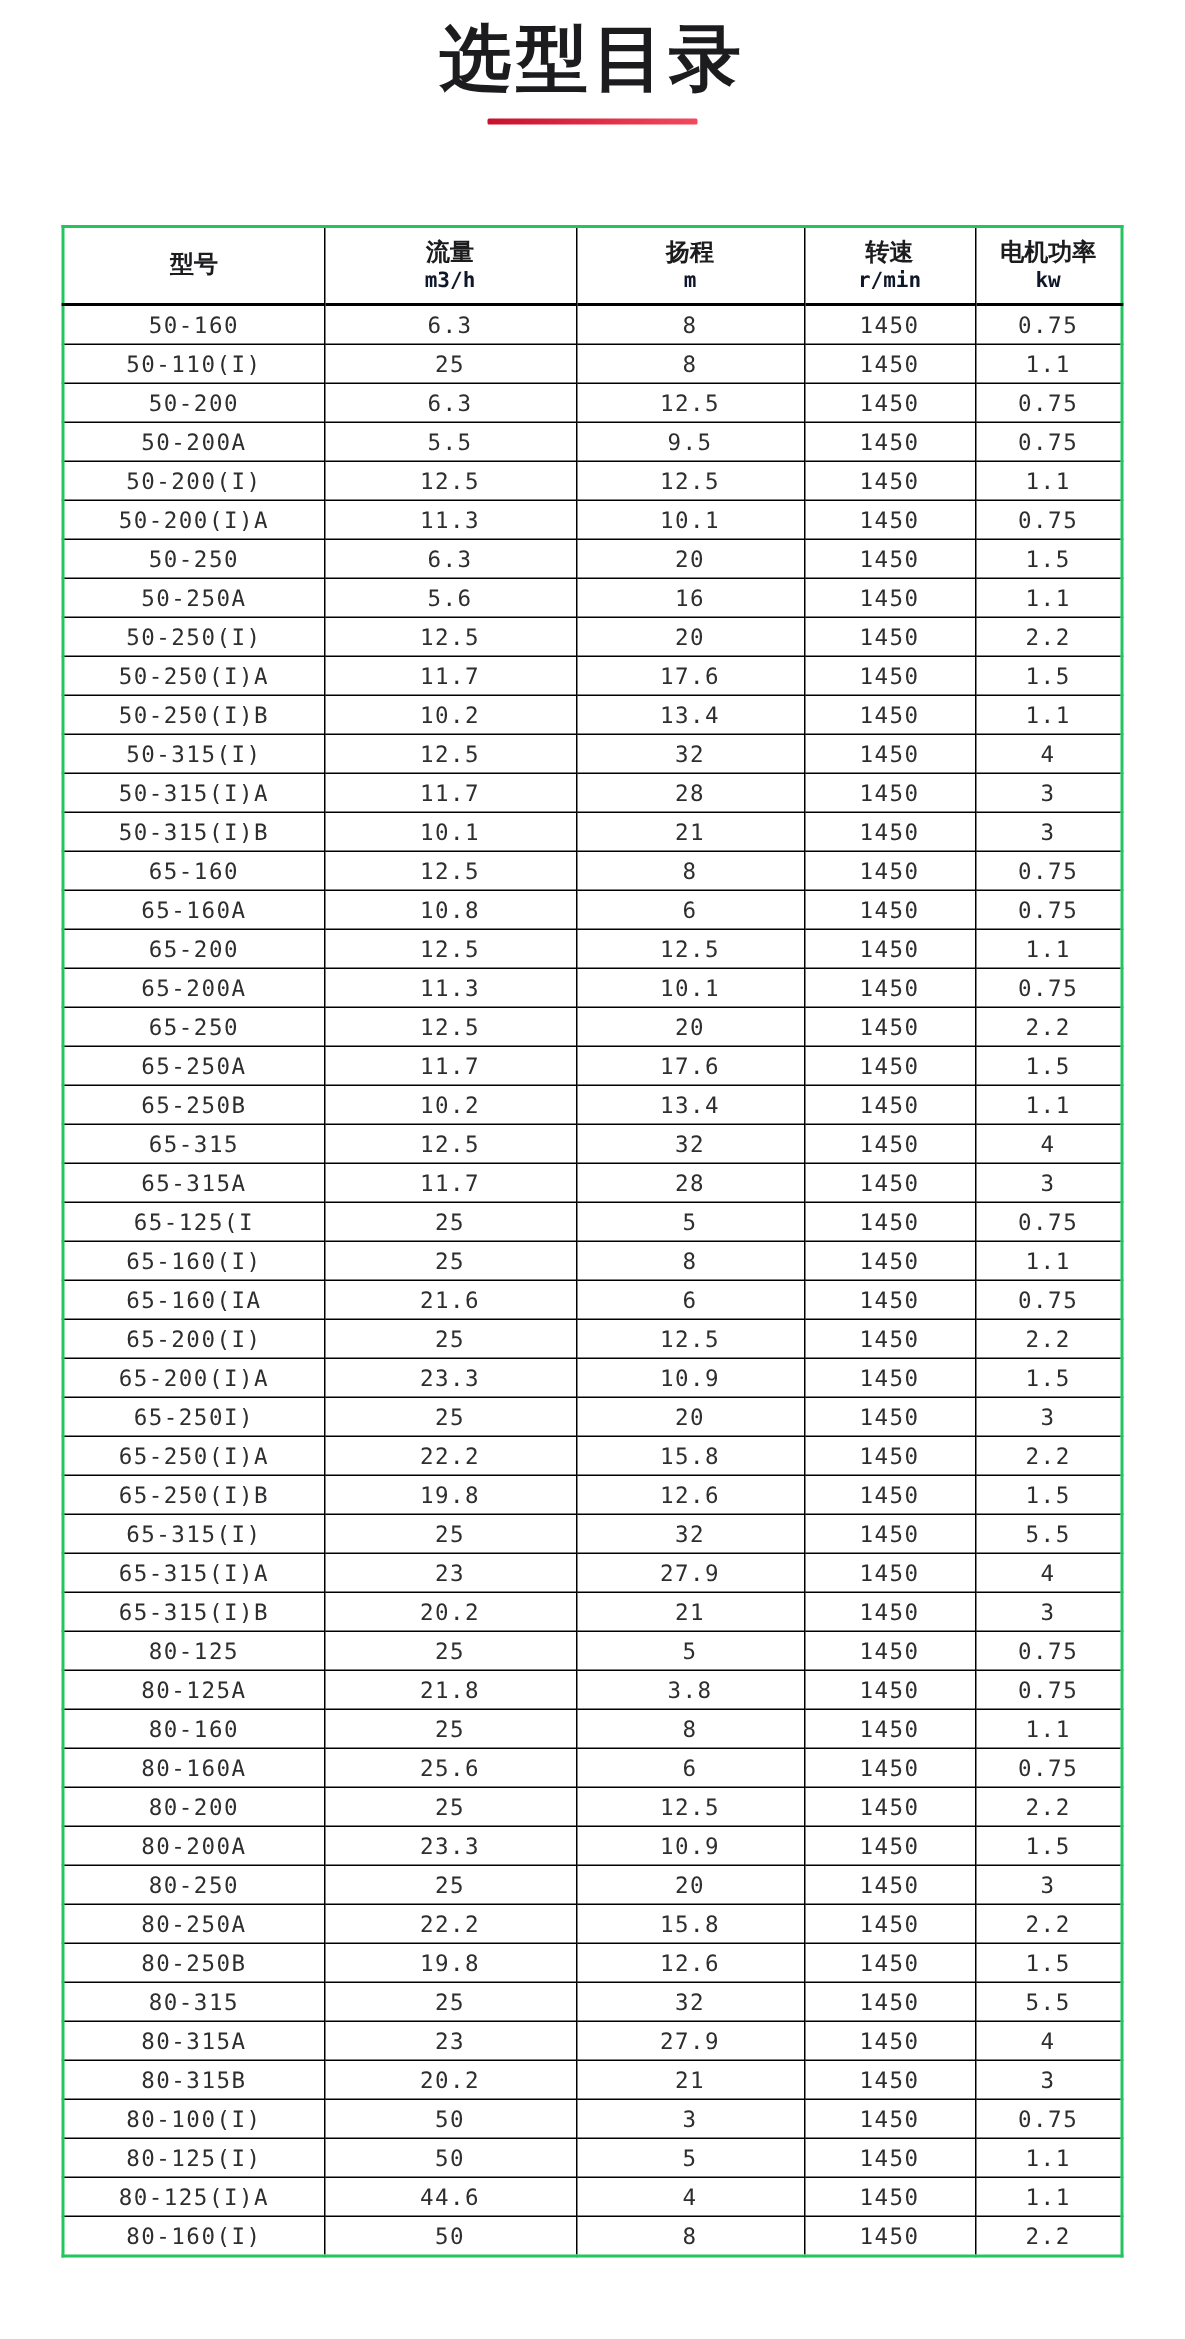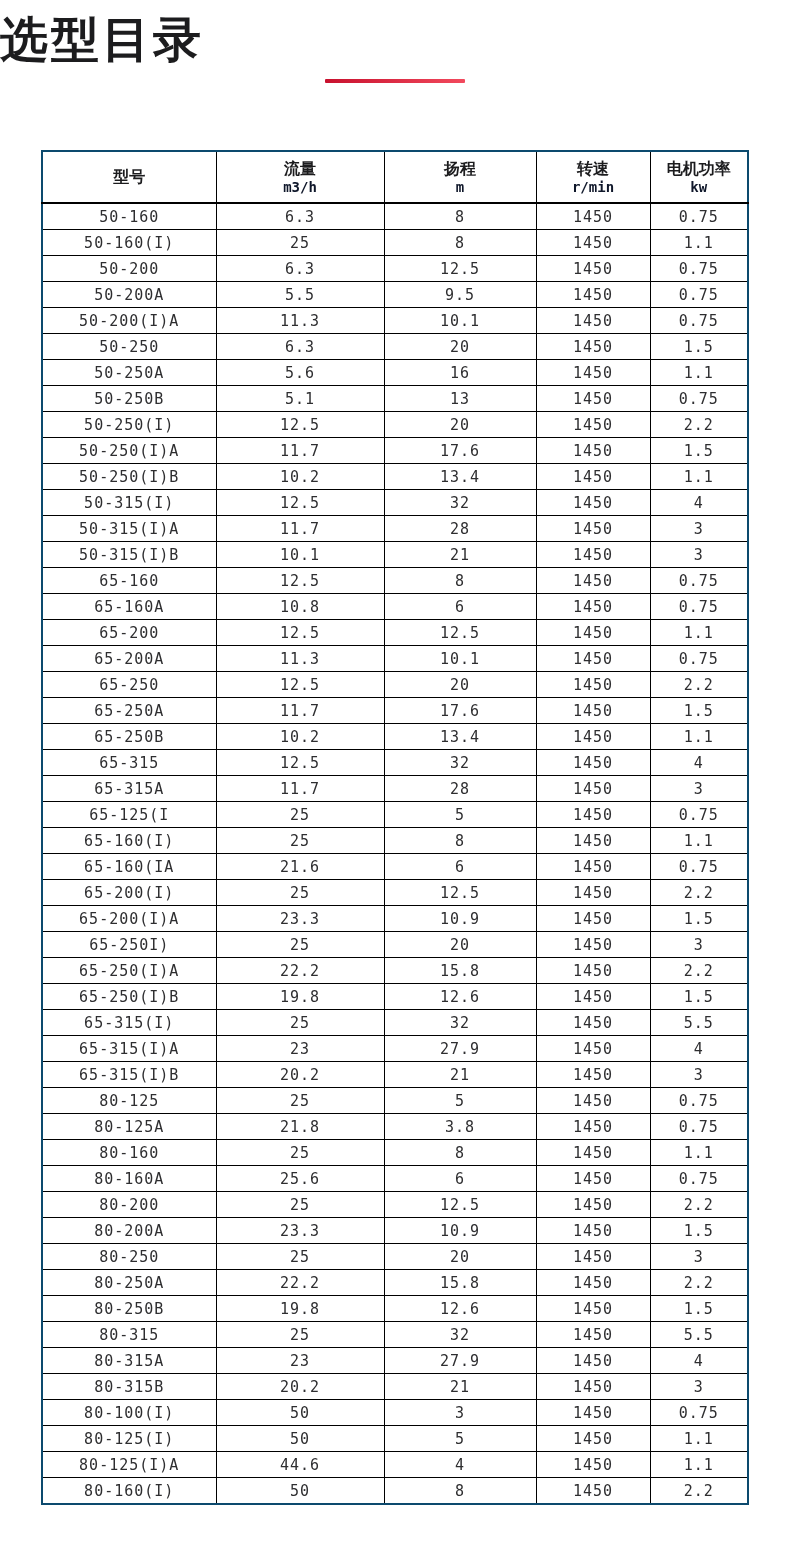--- a/index.html
+++ b/index.html
@@ -17,6 +17,7 @@
   .page-title {
     margin: 0;
     padding-top: 8px;
+    text-align: center;
     font-size: 48px;
     line-height: 64px;
     font-weight: bold;

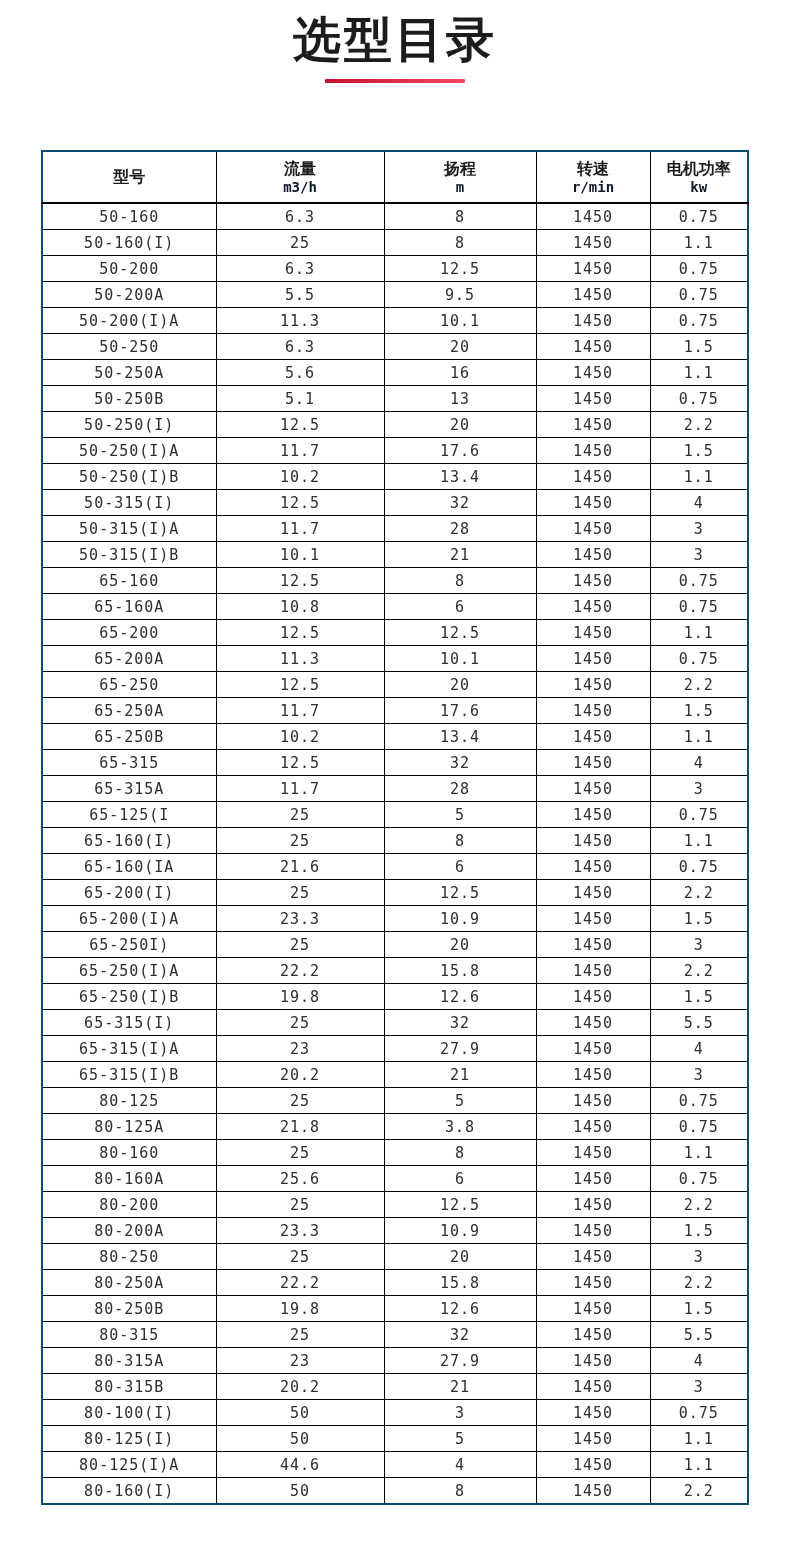--- a/index.html
+++ b/index.html
@@ -37,7 +37,7 @@
     margin: 67px auto 0 auto;
     border-collapse: collapse;
     table-layout: fixed;
-    border: 2px solid #0c4a6e;
+    border: 2px solid #22c55e;
   }
   .catalog-table th,
   .catalog-table td {

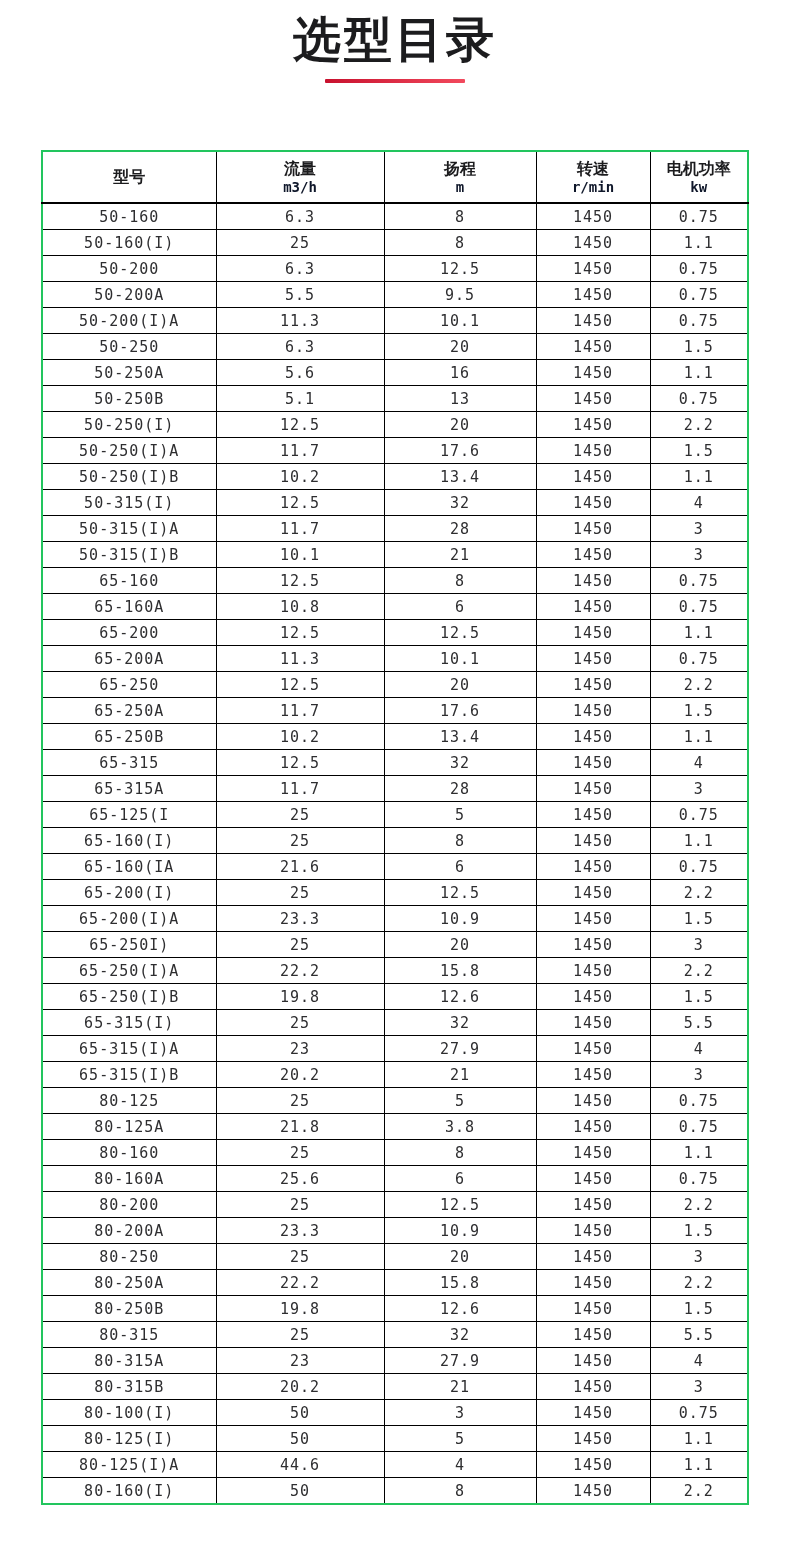--- a/index.html
+++ b/index.html
@@ -131,7 +131,7 @@
           <td>0.75</td>
         </tr>
         <tr>
-          <td>50-160(I)</td>
+          <td>50-110(I)</td>
           <td>25</td>
           <td>8</td>
           <td>1450</td>

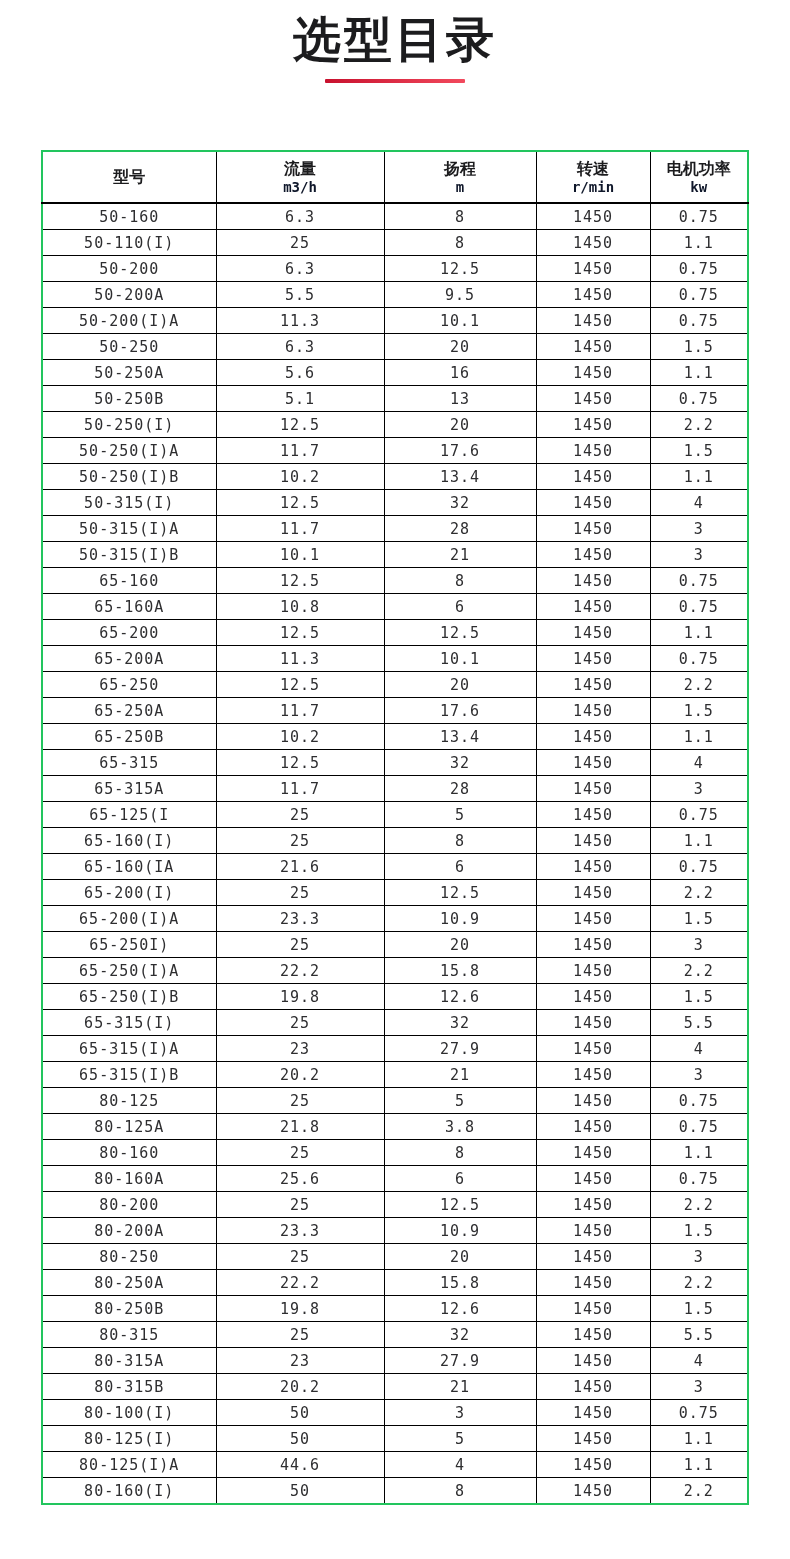--- a/index.html
+++ b/index.html
@@ -152,6 +152,13 @@
           <td>0.75</td>
         </tr>
         <tr>
+          <td>50-200(I)</td>
+          <td>12.5</td>
+          <td>12.5</td>
+          <td>1450</td>
+          <td>1.1</td>
+        </tr>
+        <tr>
           <td>50-200(I)A</td>
           <td>11.3</td>
           <td>10.1</td>

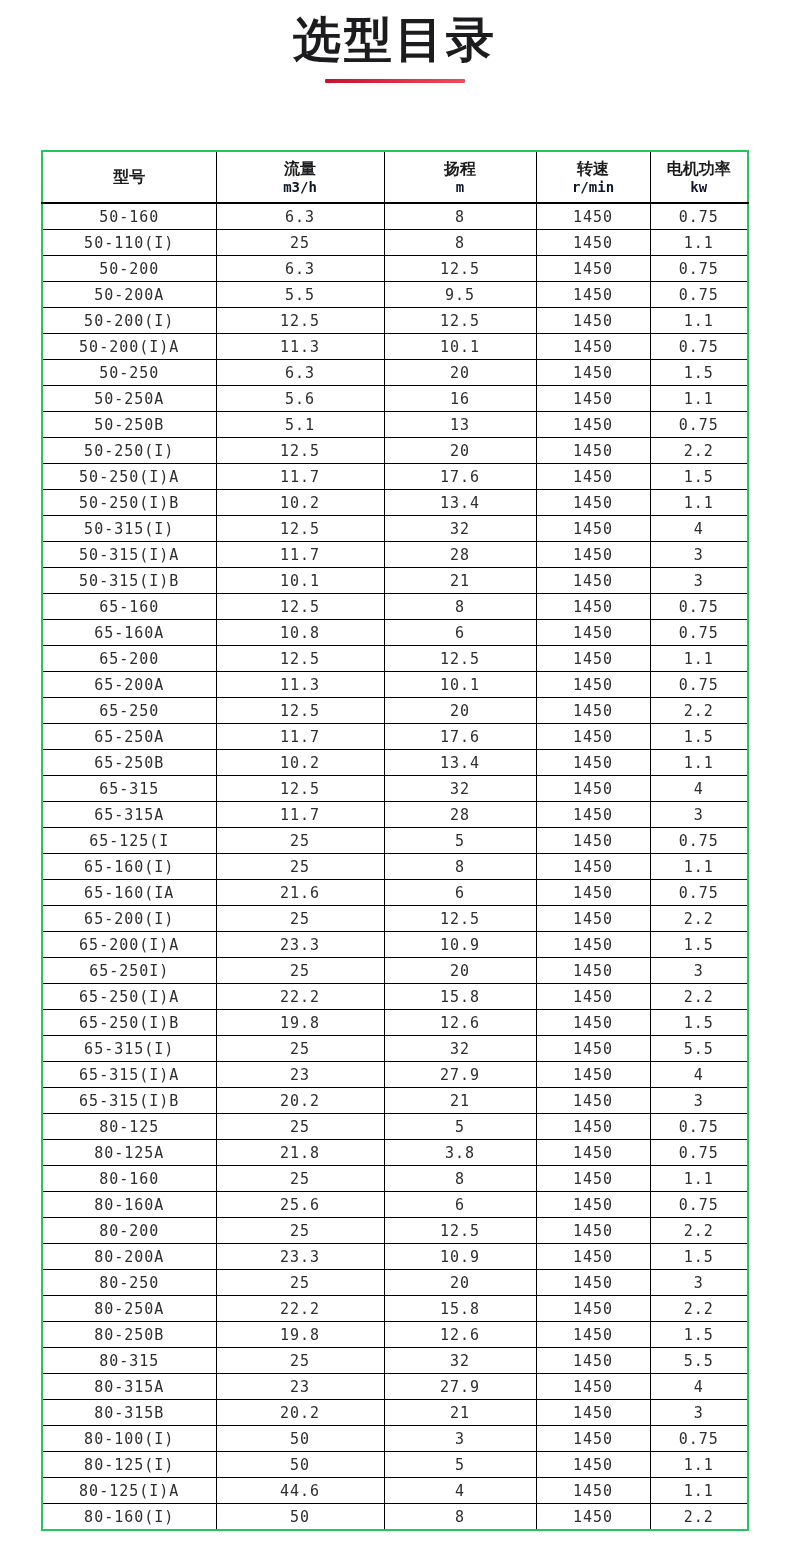--- a/index.html
+++ b/index.html
@@ -180,13 +180,6 @@
           <td>1.1</td>
         </tr>
         <tr>
-          <td>50-250B</td>
-          <td>5.1</td>
-          <td>13</td>
-          <td>1450</td>
-          <td>0.75</td>
-        </tr>
-        <tr>
           <td>50-250(I)</td>
           <td>12.5</td>
           <td>20</td>

